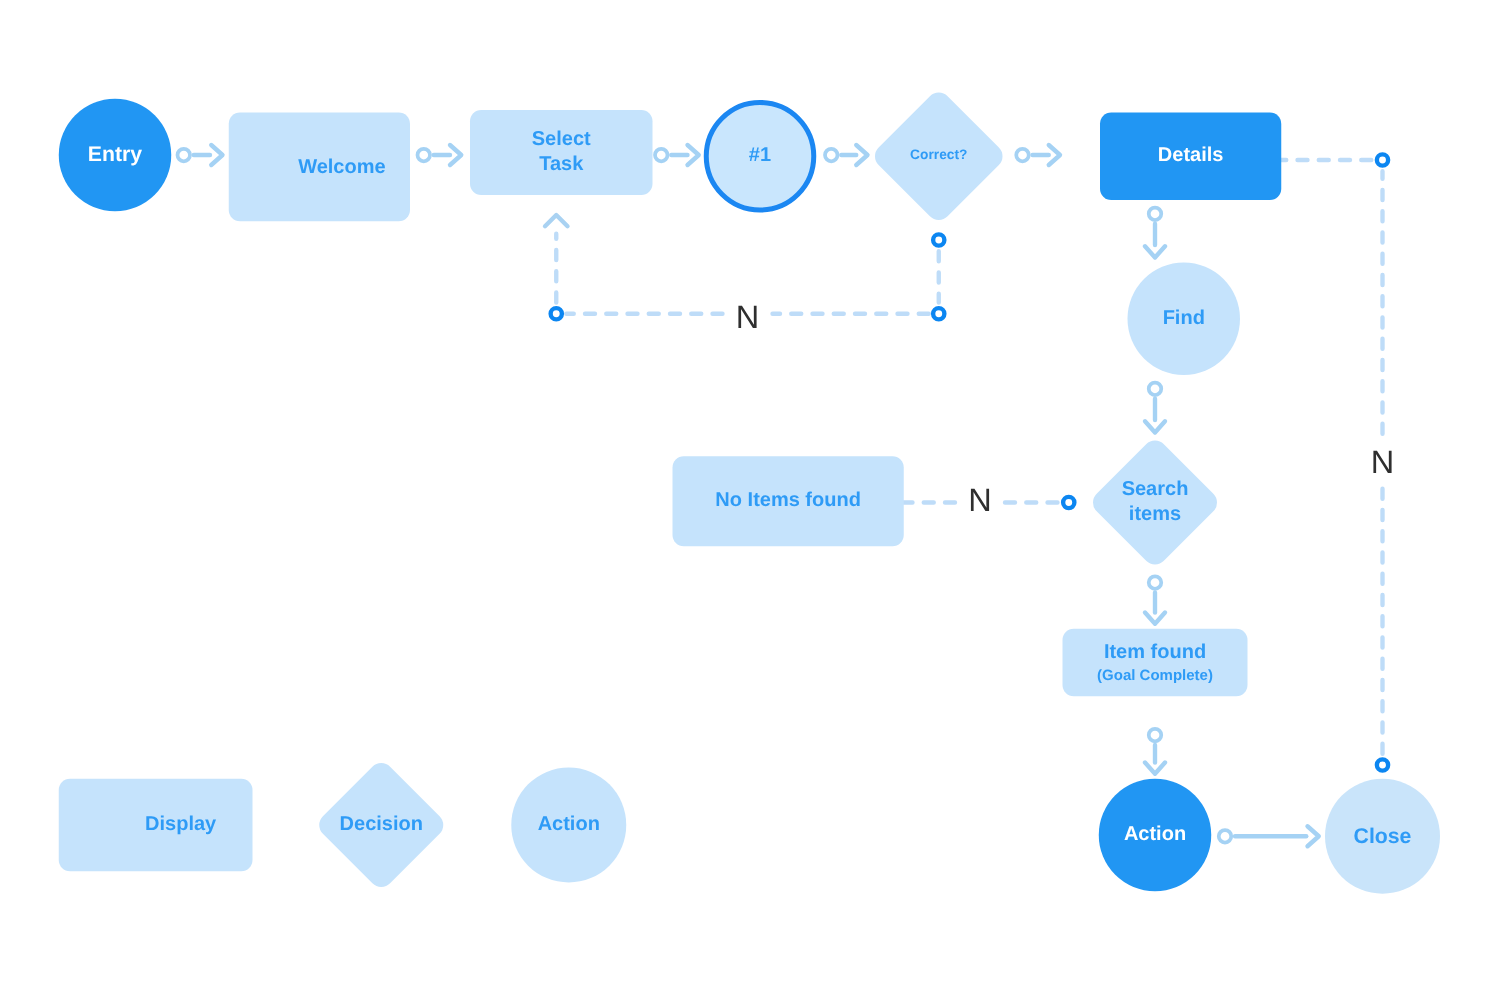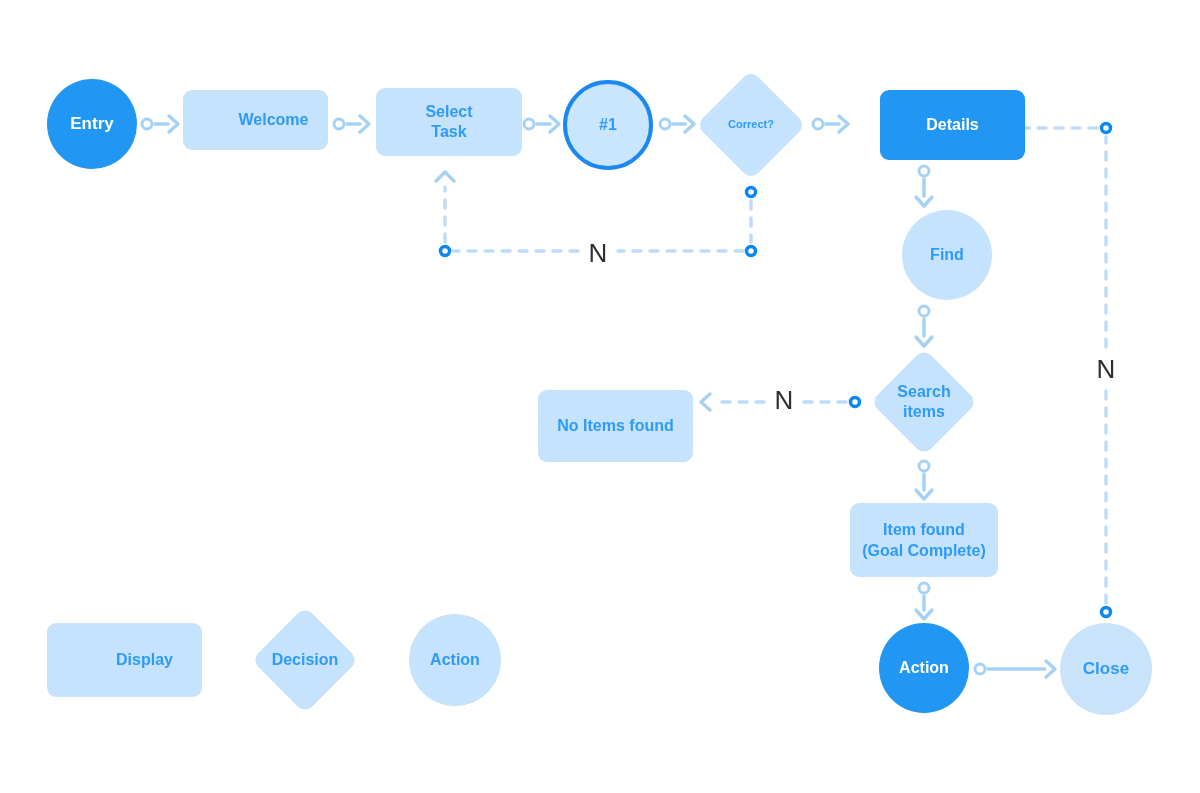--- a/index.html
+++ b/index.html
@@ -142,7 +142,7 @@
     <span>Entry</span>
   </div>
 
-  <div class="node rect light" style="left:183px; top:90px; width:145px; height:60px;padding-left:36px;">
+  <div class="node rect light" style="left:183px; top:90px; width:145px; height:87px;padding-left:36px;">
     <span>Welcome</span>
   </div>
 

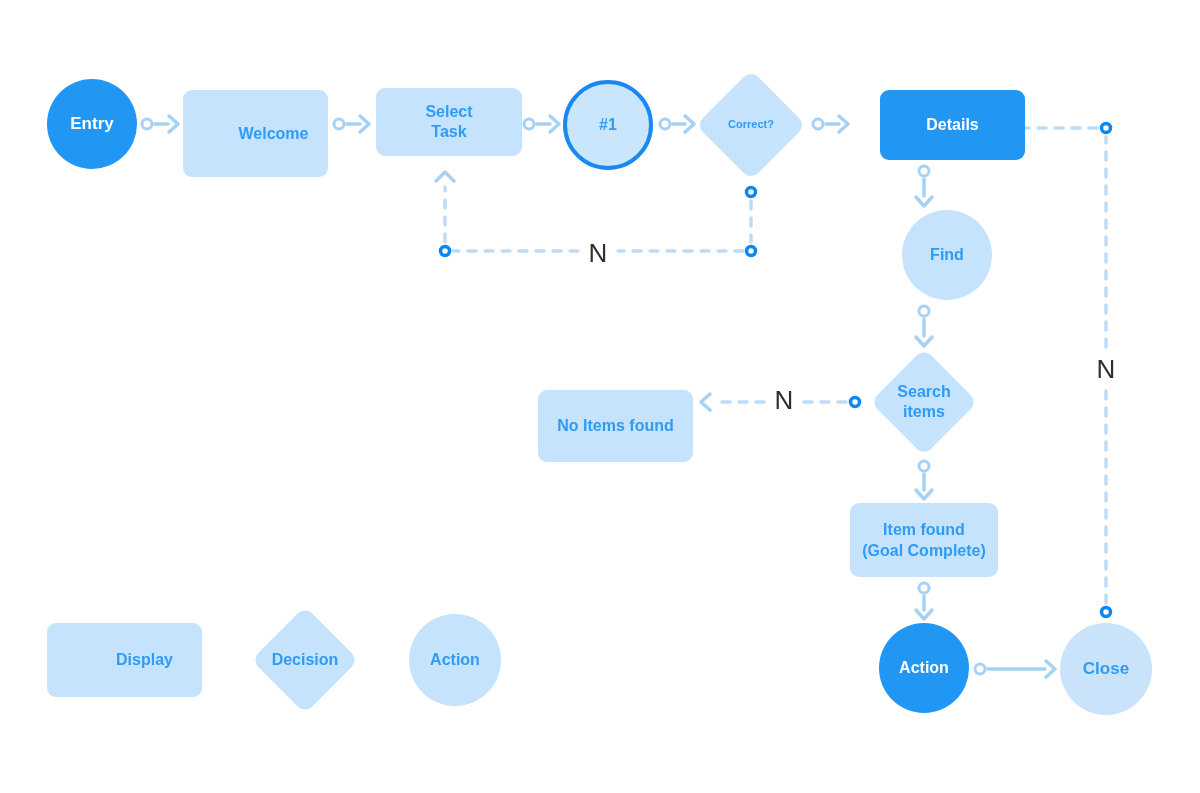--- a/index.html
+++ b/index.html
@@ -174,7 +174,7 @@
       </div>
   </div>
 
-  <div class="node rect light" style="left:538px; top:365px; width:155px; height:72px;margin-top:25px;">
+  <div class="node rect light" style="left:538px; top:365px; width:185px; height:72px;">
     <span>No Items found</span>
   </div>
 

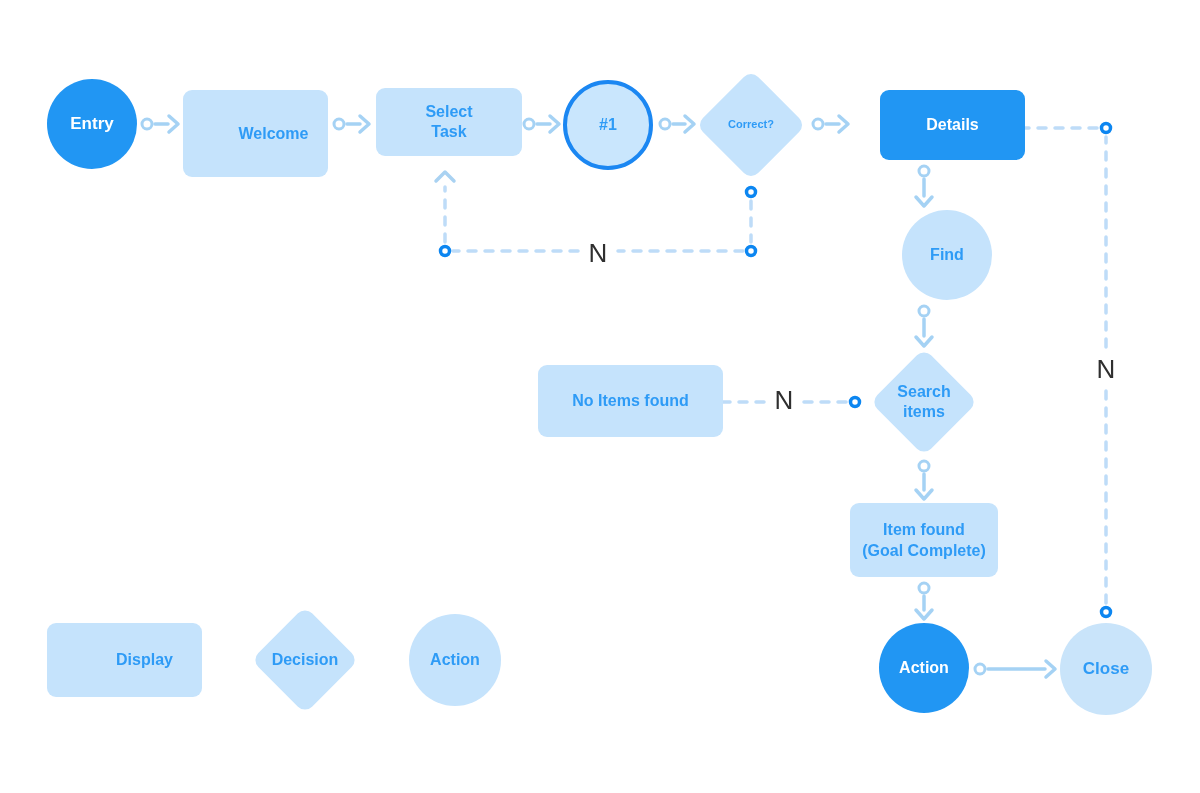--- a/index.html
+++ b/index.html
@@ -178,7 +178,7 @@
     <span>No Items found</span>
   </div>
 
-  <div class="node rect light" style="left:850px; top:503px; width:148px; height:74px;">
+  <div class="node rect light" style="left:850px; top:503px; width:148px; height:54px;">
     <span>
       <span>Item found</span>
       <span class="sub-label">(Goal Complete)</span>

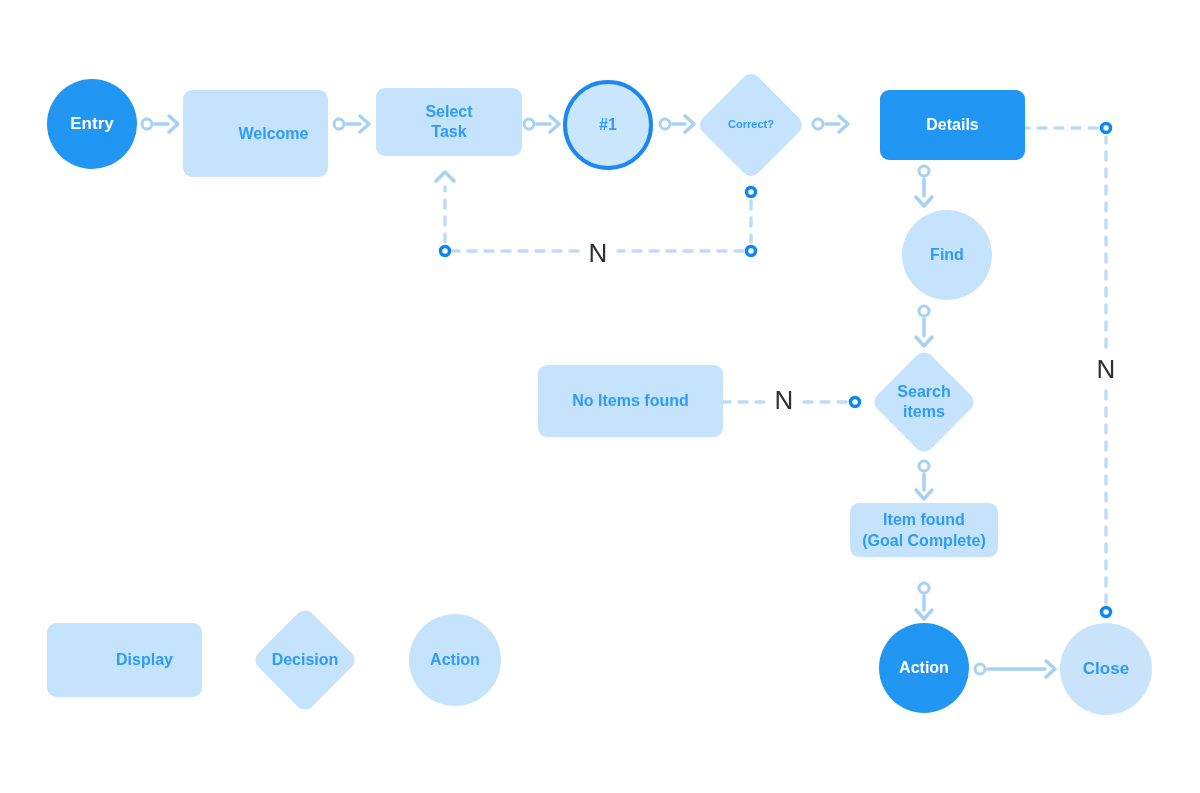--- a/index.html
+++ b/index.html
@@ -44,7 +44,7 @@
   .w80 { width:80px; display:inline-block; }
   .w70 { width:70px; display:inline-block; }
 
-  .sub-label { display:block; font-size:16px; font-weight:bold; margin-top:1px; }
+  .sub-label { display:block; font-size:12px; font-weight:bold; margin-top:1px; }
 
   .n-label {
     position:absolute; transform:translate(-50%,-50%);

